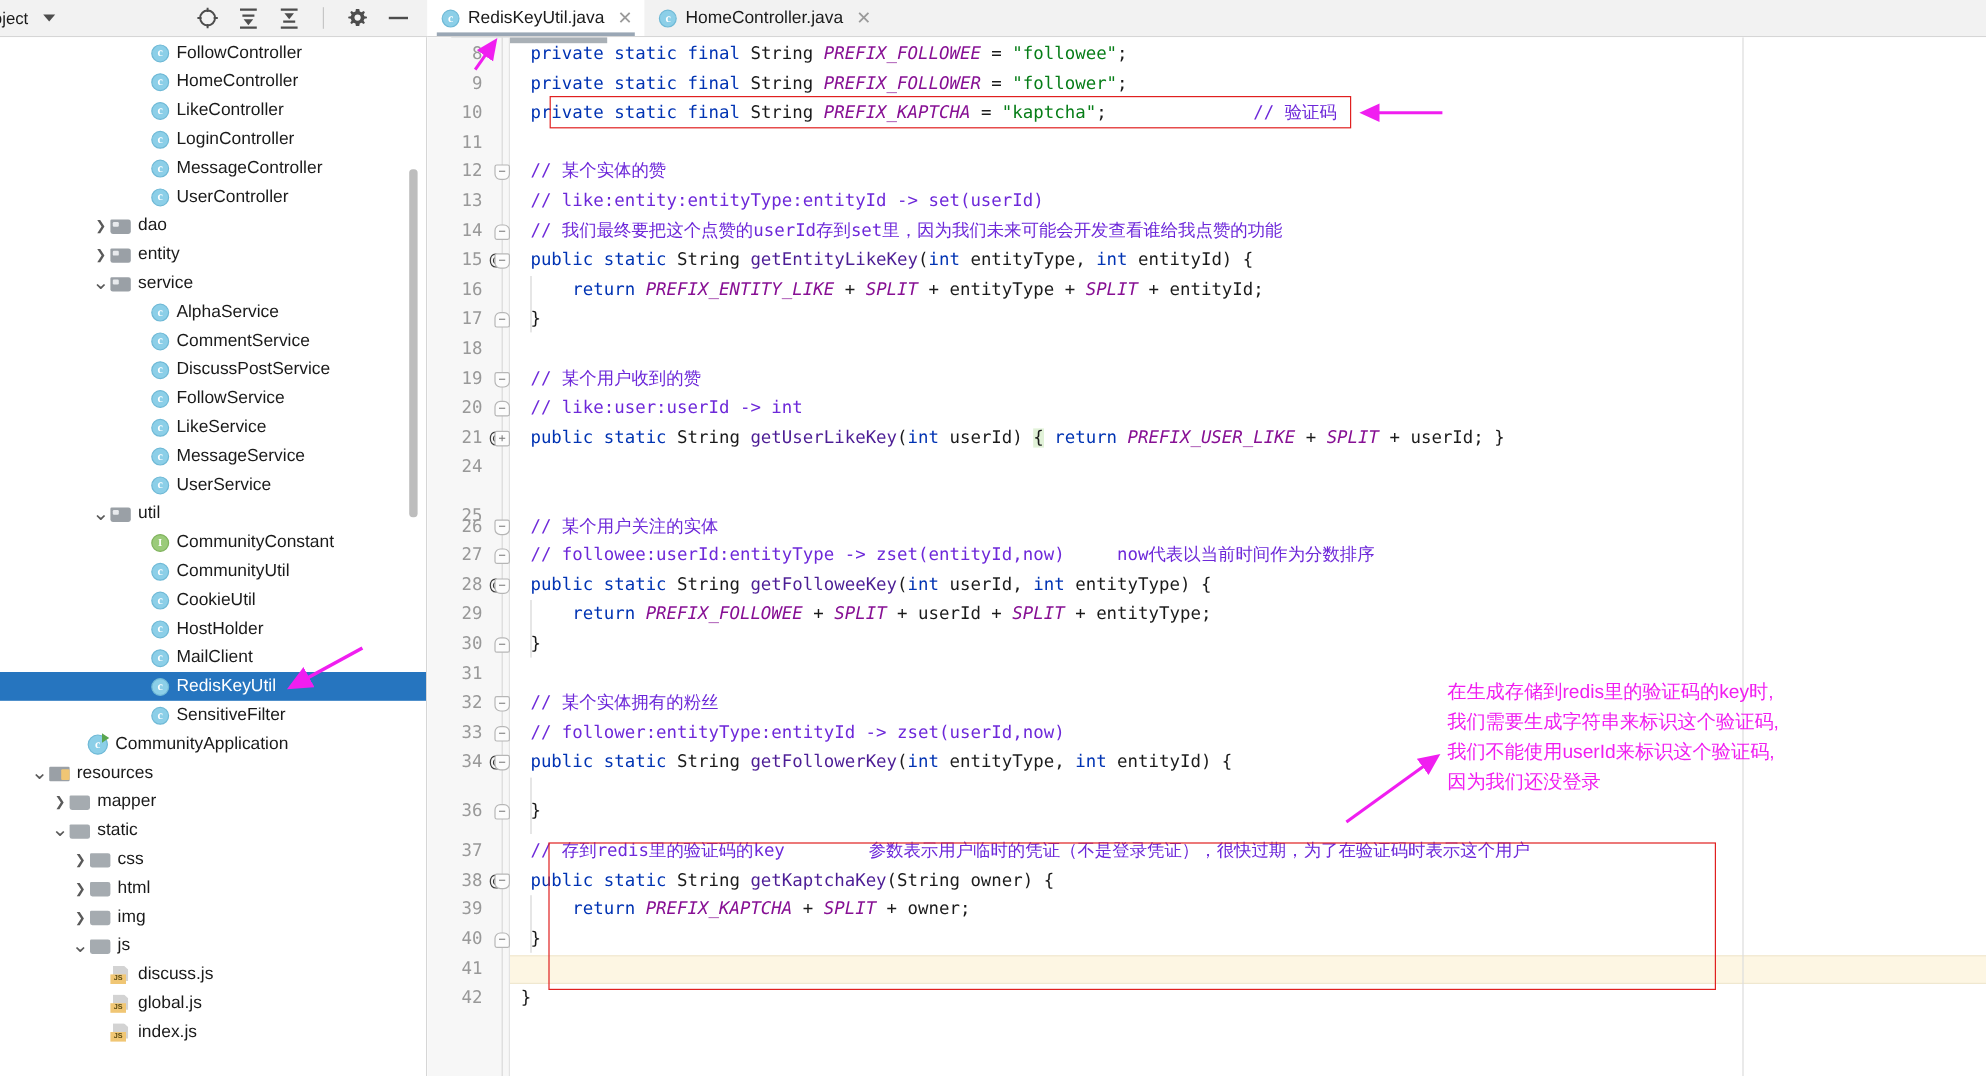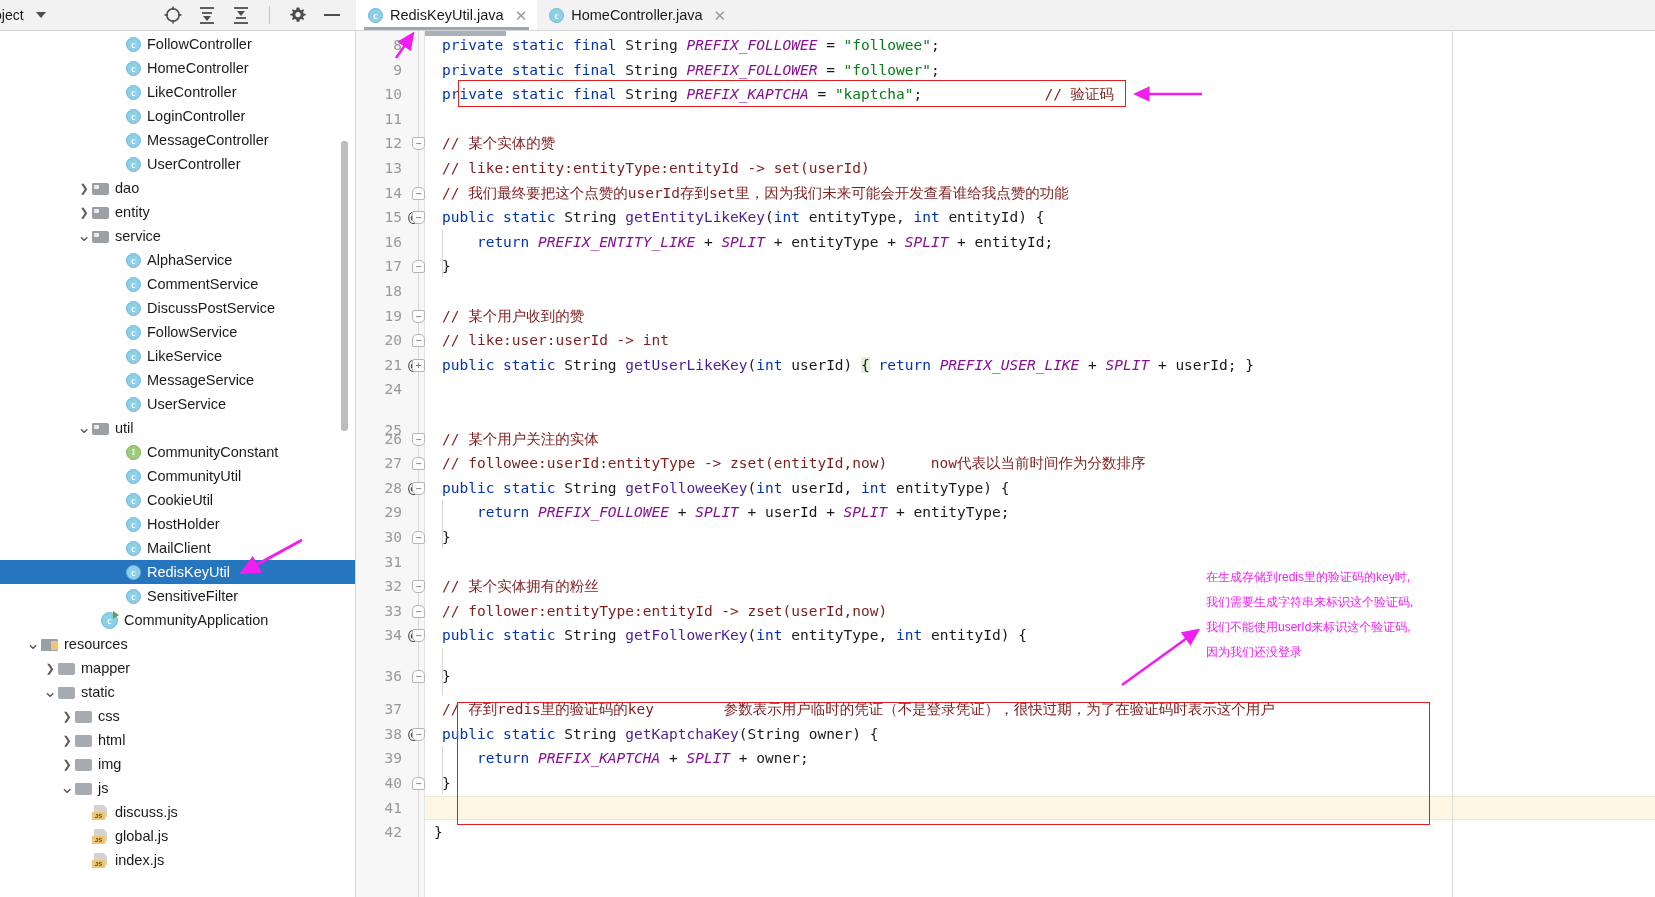--- a/index.html
+++ b/index.html
@@ -334,7 +334,7 @@
   .kw    { color: #0033b3; }
   .type  { color: #1a1a1a; }
   .str   { color: #067d17; }
-  .cmt   { color: #7f1d1d; }
+  .cmt   { color: #6d28d9; }
   .field { color: #871094; font-style: italic; }
   .mth   { color: #4c1d95; }
   .brace-hl { background: #e1f2d8; }

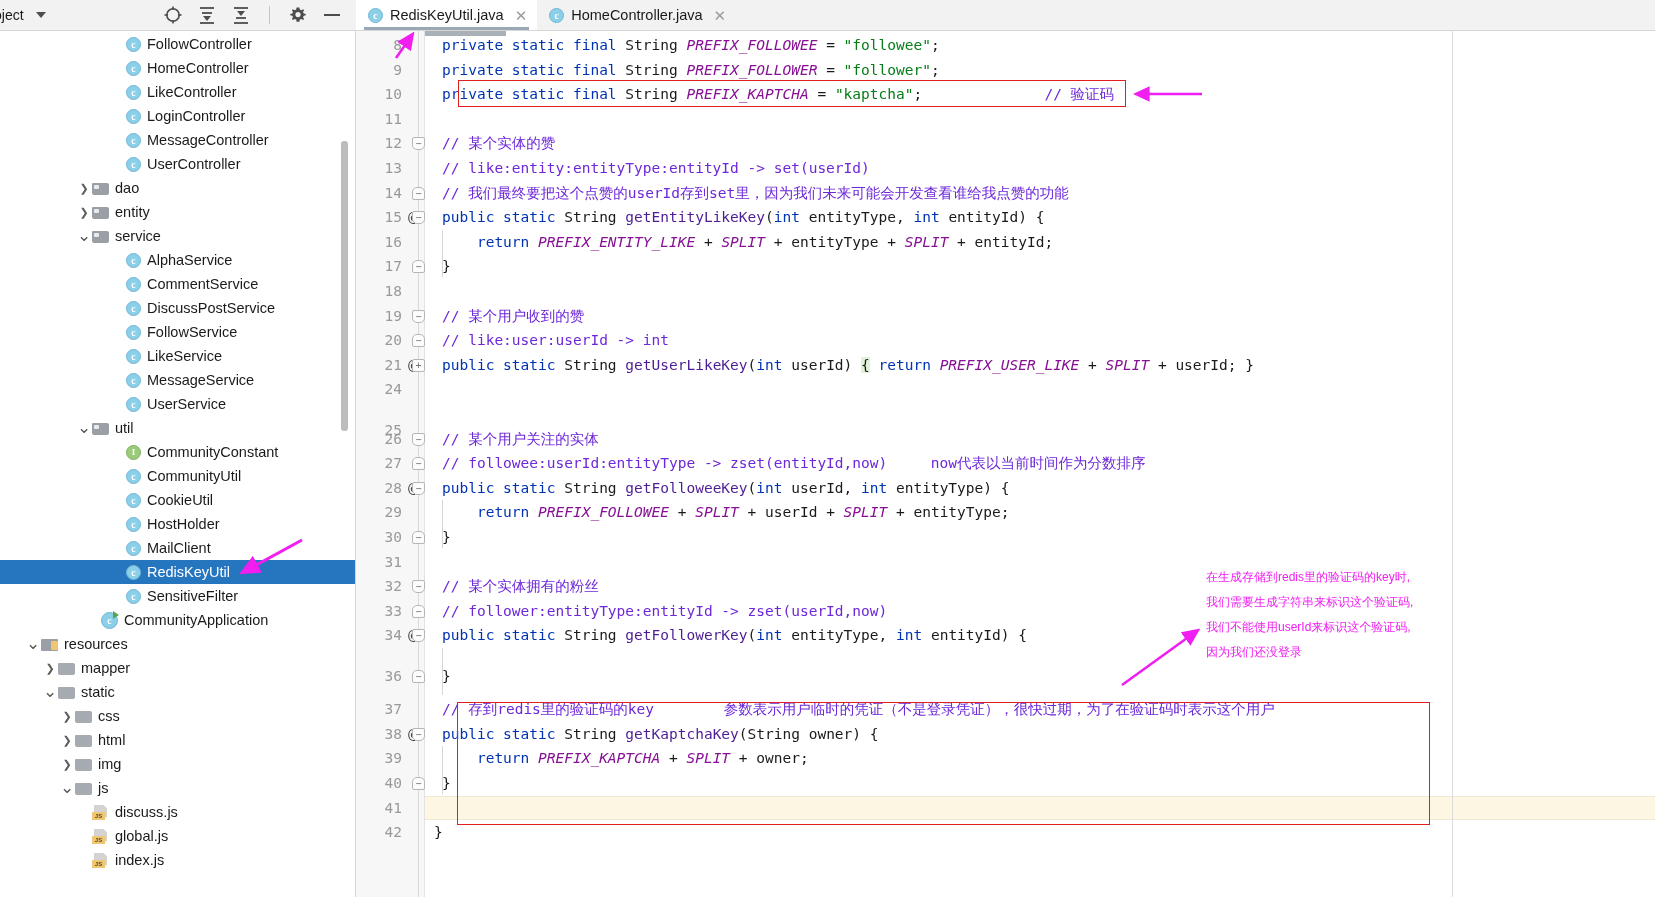--- a/index.html
+++ b/index.html
@@ -351,7 +351,7 @@
     position: absolute;
     color: #f01ef0;
     font-family: "Liberation Sans", sans-serif;
-    font-size: 12px;
+    font-size: 16px;
     line-height: 25px;
     white-space: nowrap;
   }

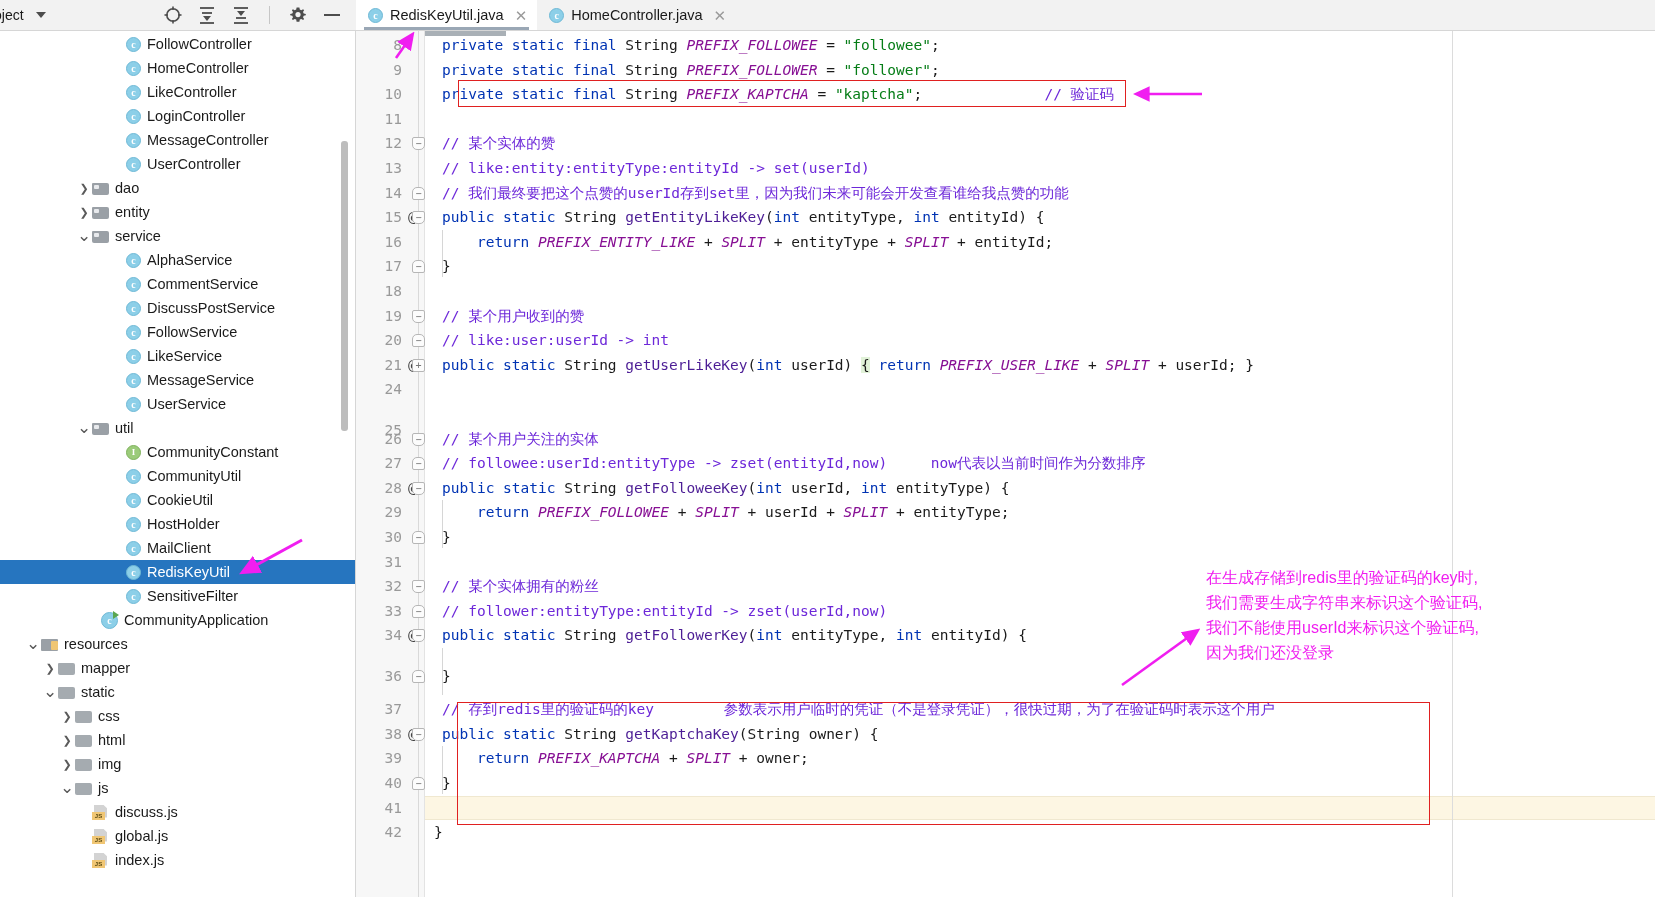--- a/index.html
+++ b/index.html
@@ -542,7 +542,7 @@
             <span class="cls-ico">c</span>
             <span class="t-label">SensitiveFilter</span>
           </div>
-          <div class="trow" style="padding-left: 57px; margin-left: 28px;">
+          <div class="trow" style="padding-left: 57px;">
             <span class="tw-arrow"></span>
             <span class="app-ico"></span>
             <span class="t-label">CommunityApplication</span>

